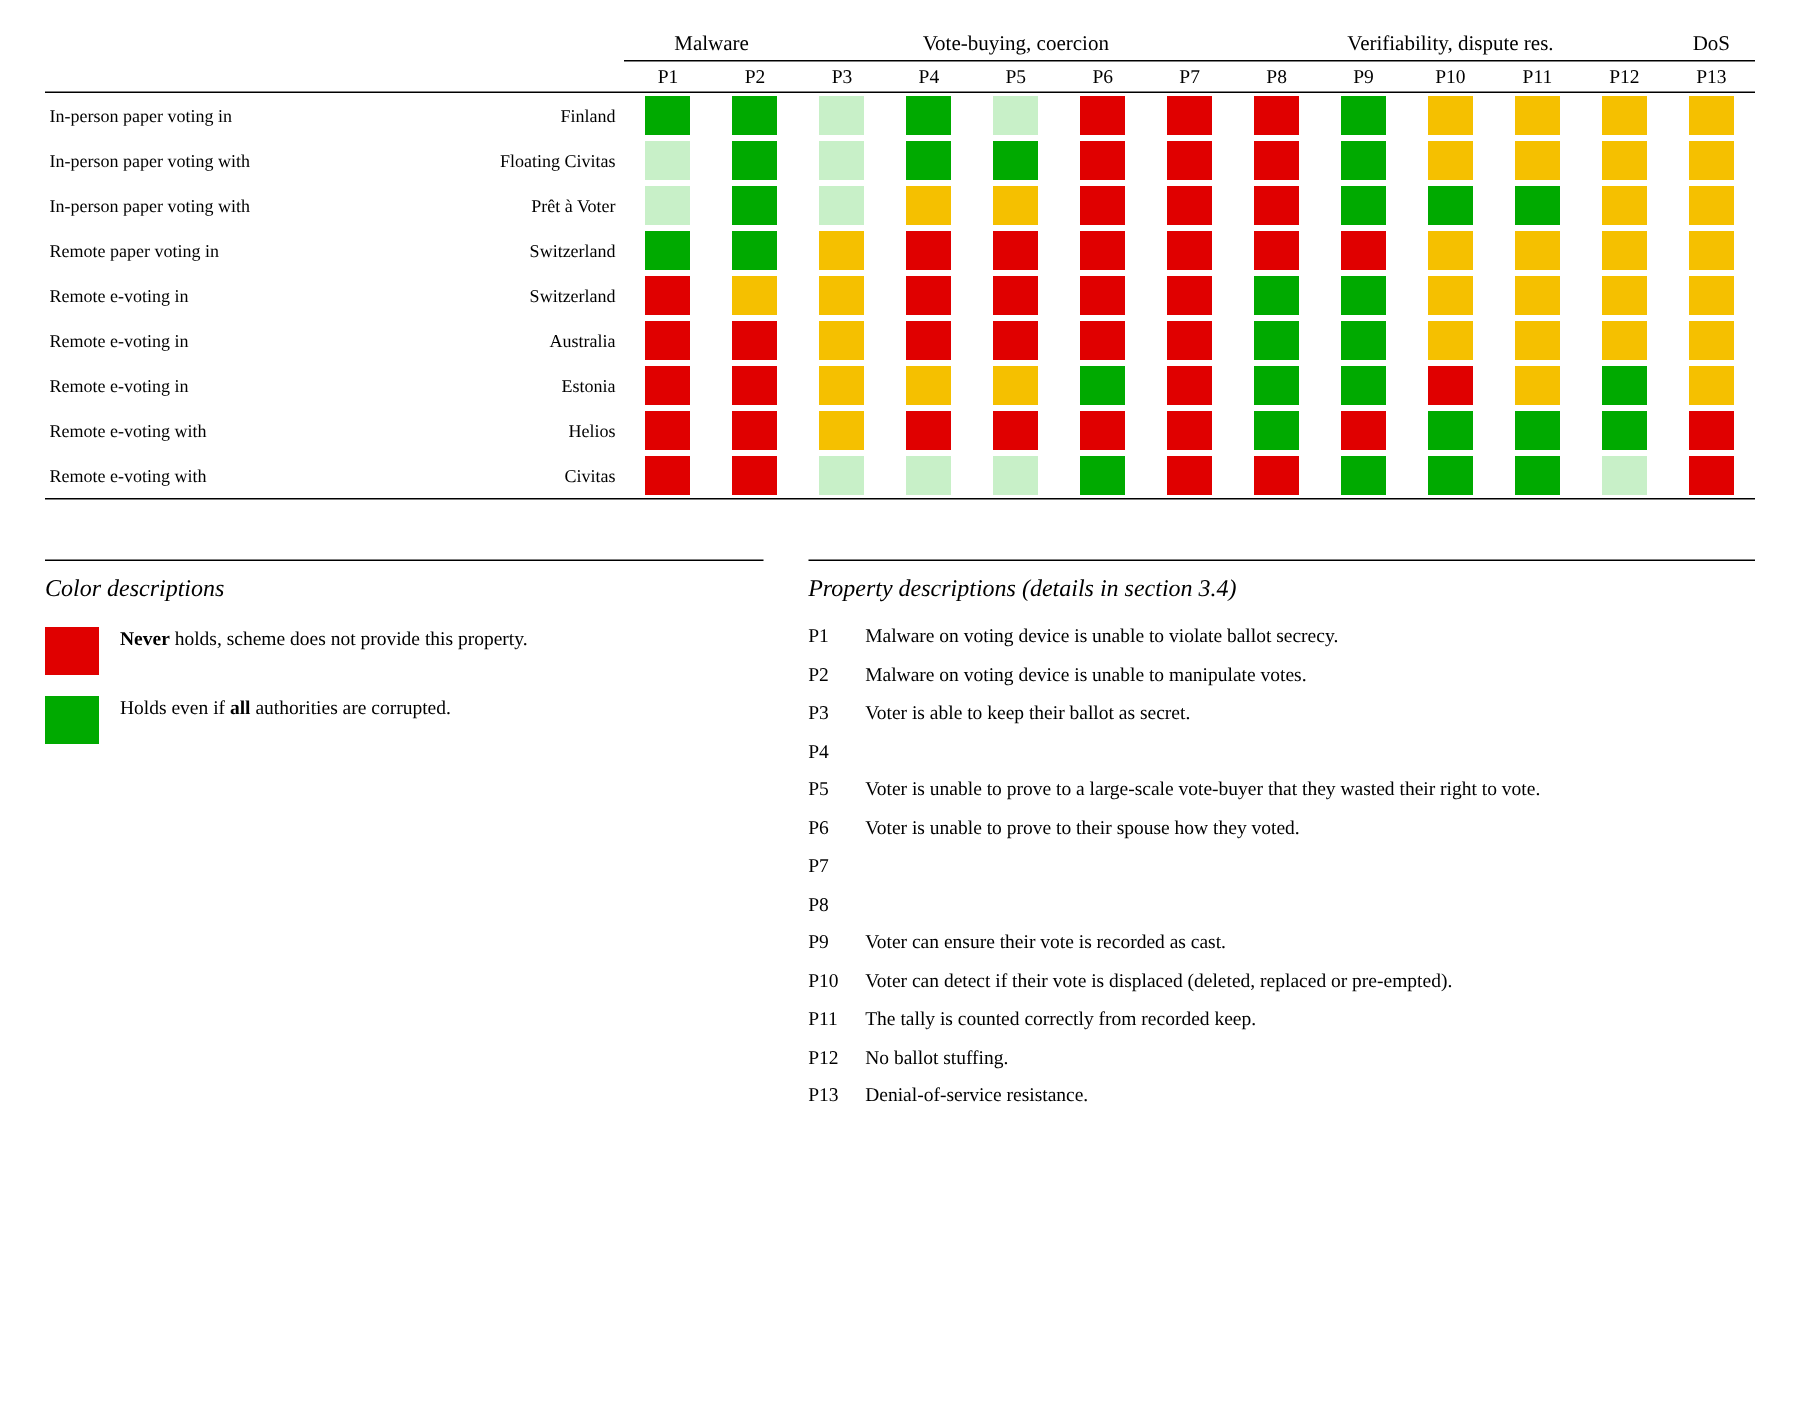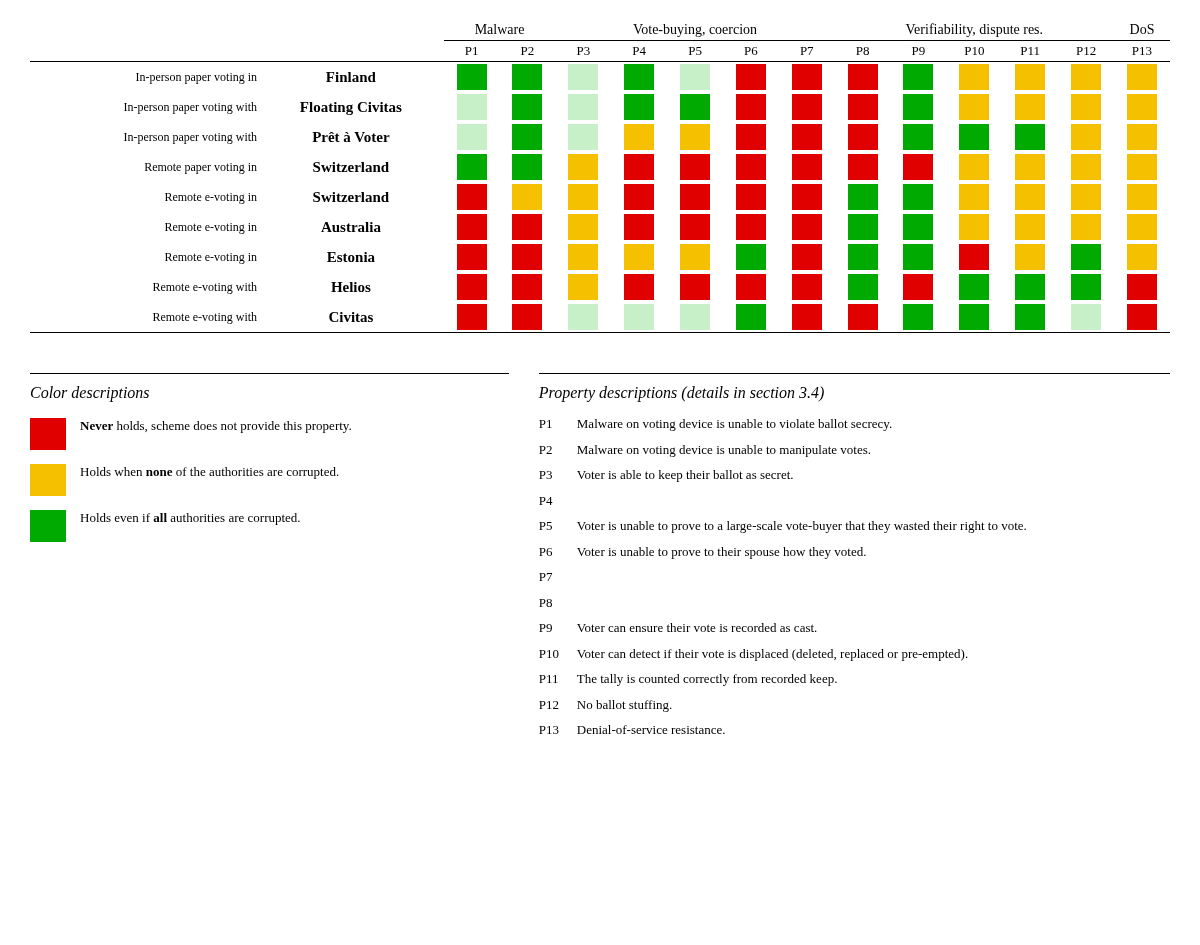--- a/index.html
+++ b/index.html
@@ -28,7 +28,7 @@
     }
 
     .main-table .row-label-left {
-      text-align: right;
+      text-align: left;
       padding-right: 4px;
       white-space: nowrap;
       font-size: 12px;

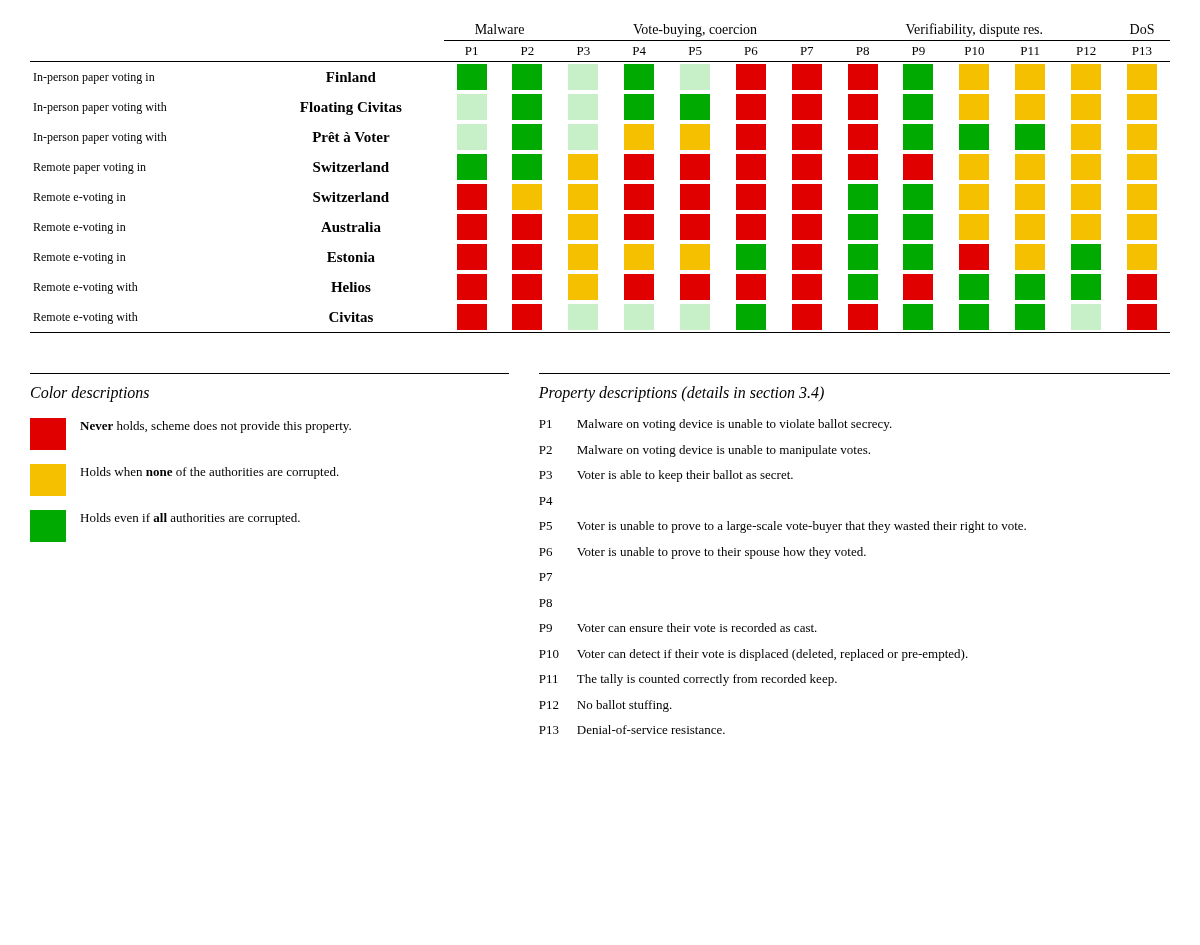--- a/index.html
+++ b/index.html
@@ -35,10 +35,10 @@
     }
 
     .main-table .row-label-right {
+      text-align: right;
       padding-right: 6px;
       white-space: nowrap;
-      font-size: 15px;
-      font-weight: bold;
+      font-size: 12px;
     }
 
     .group-header {

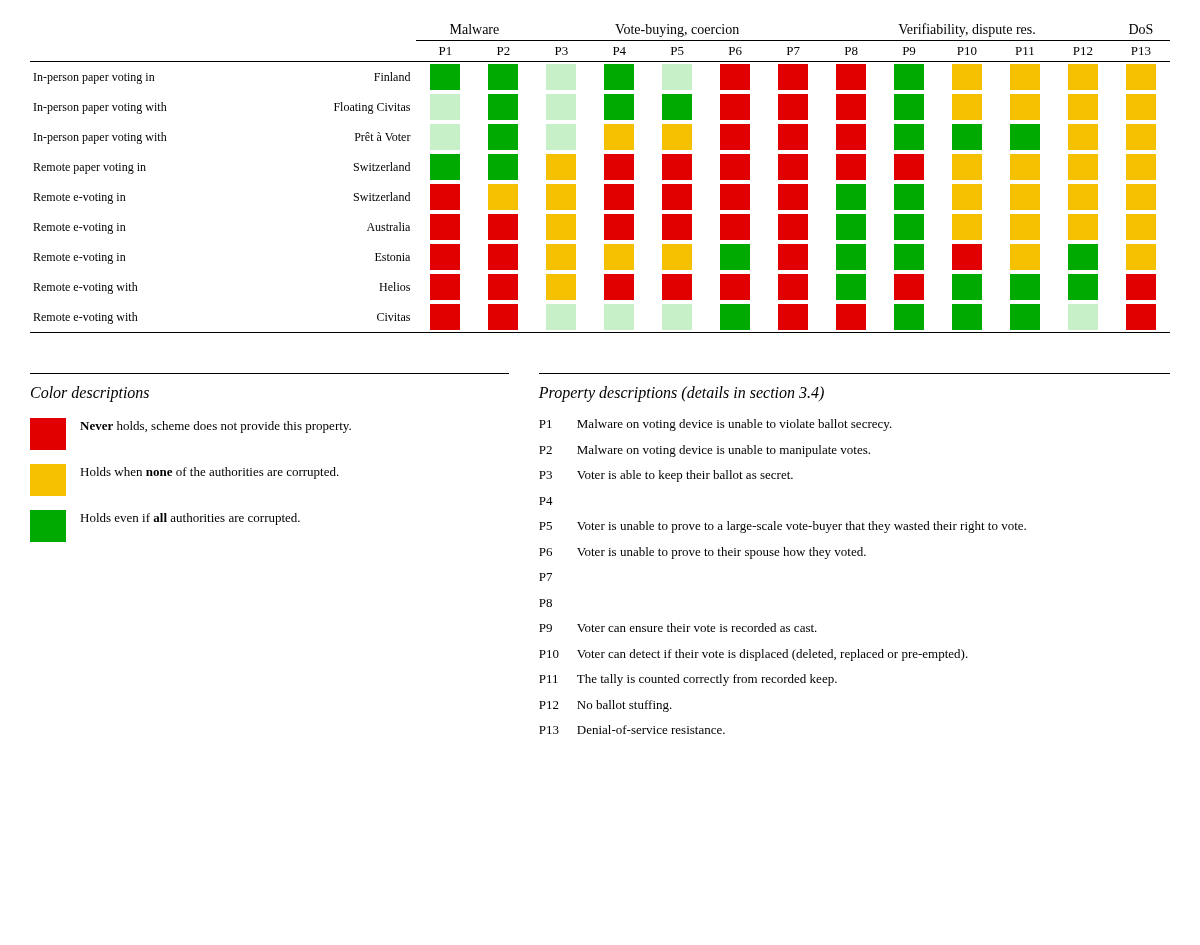--- a/index.html
+++ b/index.html
@@ -563,10 +563,6 @@
           <span class="color-desc-text"><b>Never</b> holds, scheme does not provide this property.</span>
         </div>
         <div class="color-desc-item">
-          <div class="color-swatch" style="background-color: rgb(245, 192, 0);"></div>
-          <span class="color-desc-text">Holds when <b>none</b> of the authorities are corrupted.</span>
-        </div>
-        <div class="color-desc-item">
           <div class="color-swatch" style="background-color: rgb(0, 170, 0);"></div>
           <span class="color-desc-text">Holds even if <b>all</b> authorities are corrupted.</span>
         </div>

